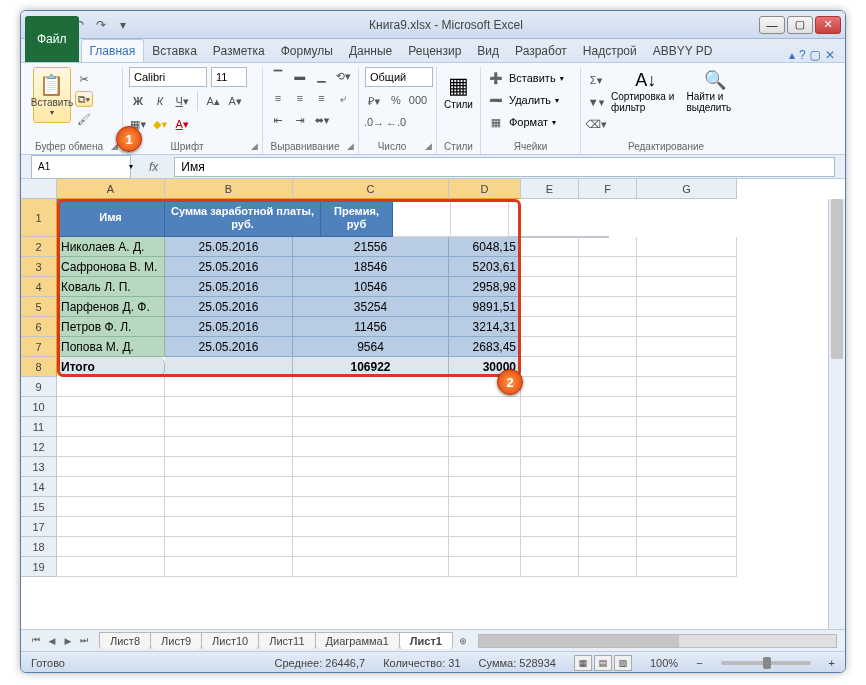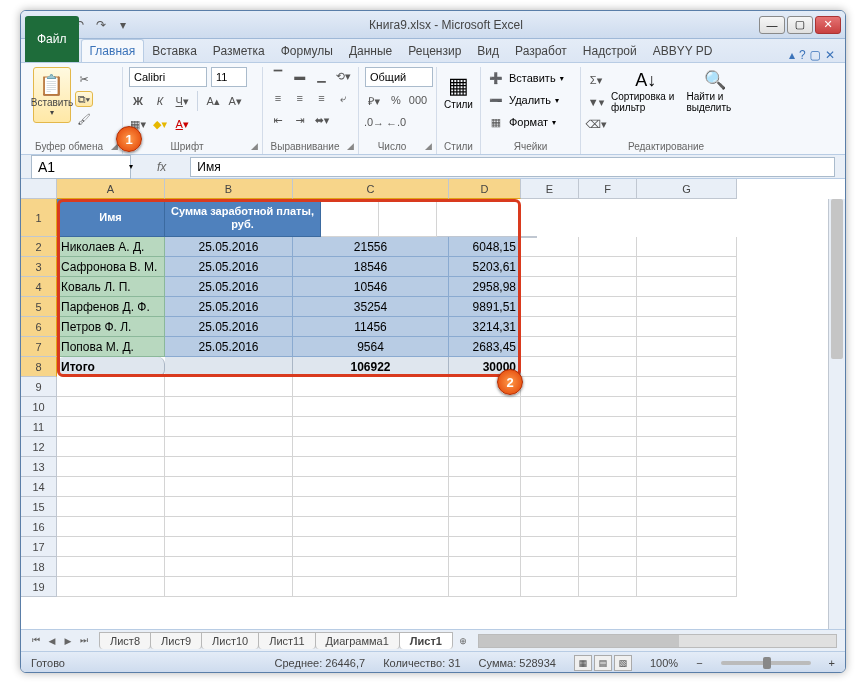--- a/index.html
+++ b/index.html
@@ -38,7 +38,7 @@
 .mini-sep { height: 20px; border-left: 1px solid #cbd5e3; margin: 0 2px; }
 
 .namebox-row { height: 24px; border-bottom: 1px solid #b8cce4; display: flex; align-items: center; background: #e9eff7; }
-.namebox { width: 100px; height: 24px; border: 1px solid #abc; background: #fff; margin-left: 10px; font-size: 14px; padding: 0 6px; display: flex; align-items: center; }
+.namebox { width: 100px; height: 24px; border: 1px solid #abc; background: #fff; margin-left: 10px; font-size: 10px; padding: 0 6px; display: flex; align-items: center; }
 .fx-label { margin: 0 24px; font-style: italic; font-size: 12px; color: #666; }
 .formula-bar { flex: 1; height: 20px; border: 1px solid #abc; background: #fff; font-size: 12px; padding: 0 6px; display: flex; align-items: center; margin-right: 10px; }
 

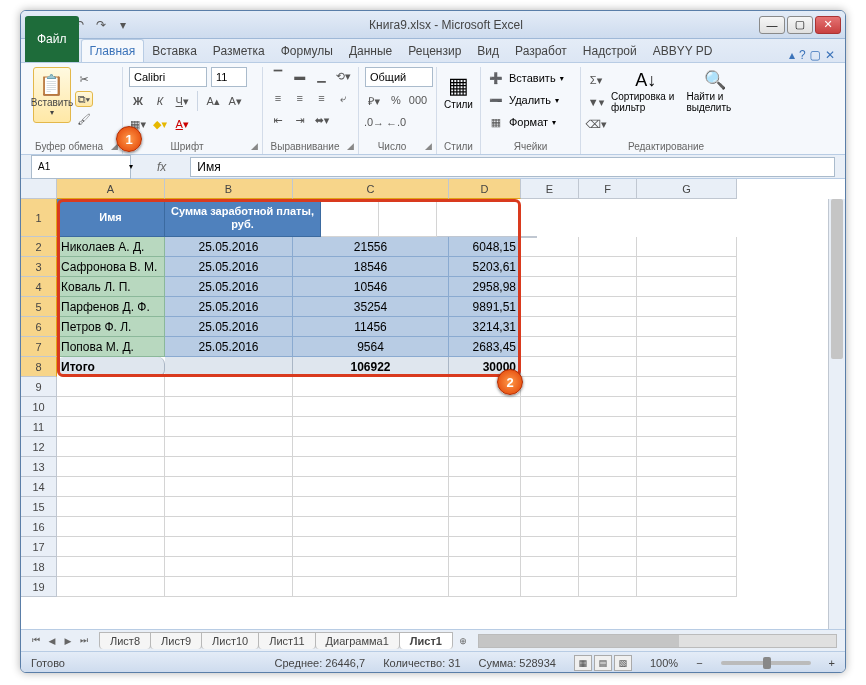--- a/index.html
+++ b/index.html
@@ -39,7 +39,7 @@
 
 .namebox-row { height: 24px; border-bottom: 1px solid #b8cce4; display: flex; align-items: center; background: #e9eff7; }
 .namebox { width: 100px; height: 24px; border: 1px solid #abc; background: #fff; margin-left: 10px; font-size: 10px; padding: 0 6px; display: flex; align-items: center; }
-.fx-label { margin: 0 24px; font-style: italic; font-size: 12px; color: #666; }
+.fx-label { margin: 0 16px; font-style: italic; font-size: 12px; color: #666; }
 .formula-bar { flex: 1; height: 20px; border: 1px solid #abc; background: #fff; font-size: 12px; padding: 0 6px; display: flex; align-items: center; margin-right: 10px; }
 
 .grid-area { position: relative; height: 450px; overflow: hidden; background: #fff; }

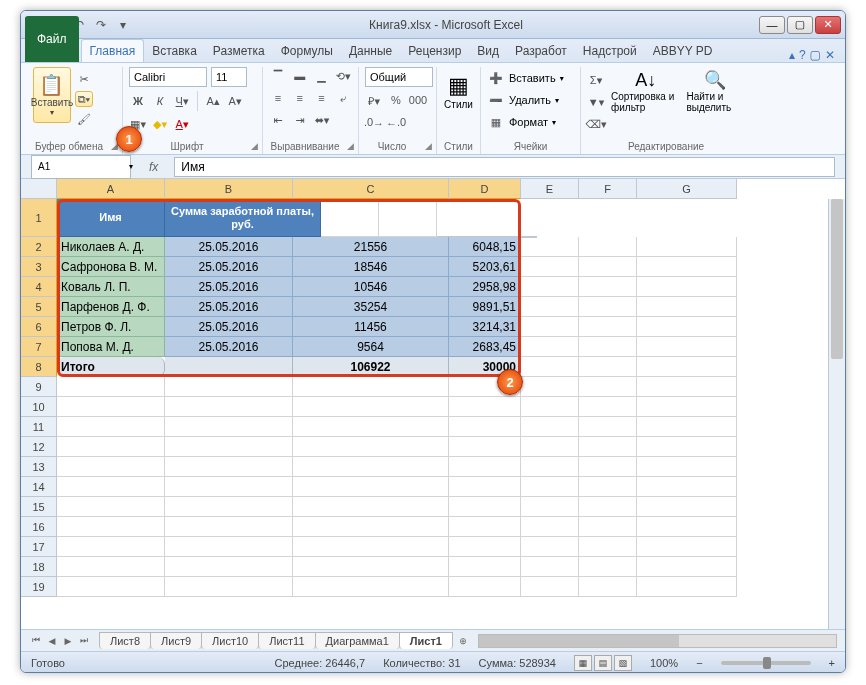--- a/index.html
+++ b/index.html
@@ -274,6 +274,7 @@
           <div class="rowh sel">1</div>
           <div class="cell hdrcell cA">Имя</div>
           <div class="cell hdrcell cC">Сумма заработной платы, руб.</div>
+          <div class="cell hdrcell cD">Премия, руб</div>
           <div class="cell cE"></div>
           <div class="cell cF"></div>
           <div class="cell g-cell cG">0,280578366</div>

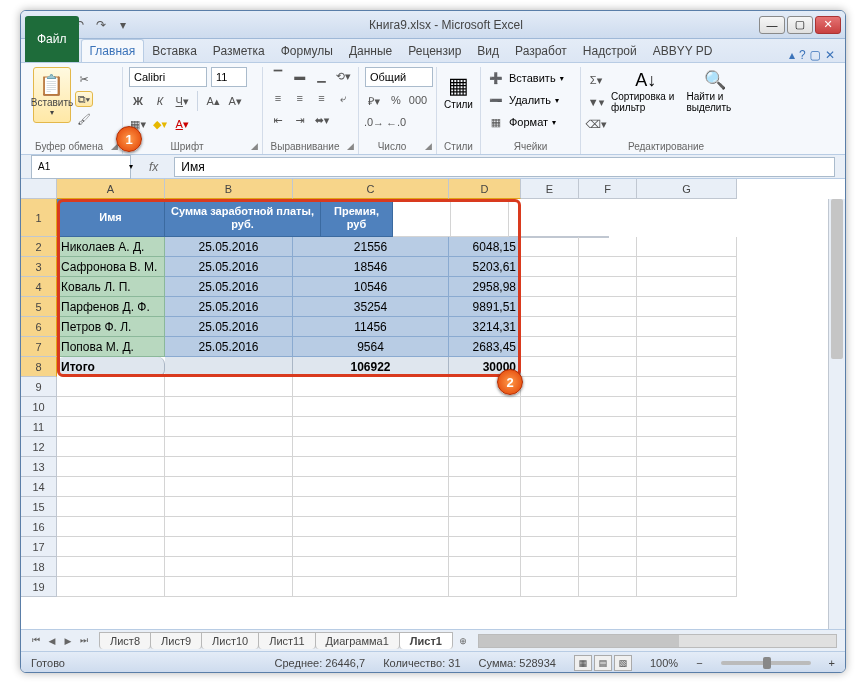--- a/index.html
+++ b/index.html
@@ -420,16 +420,6 @@
           <div class="cell cG"></div>
         </div>
         <div class="row">
-          <div class="rowh">16</div>
-          <div class="cell cA"></div>
-          <div class="cell cB"></div>
-          <div class="cell cC"></div>
-          <div class="cell cD"></div>
-          <div class="cell cE"></div>
-          <div class="cell cF"></div>
-          <div class="cell cG"></div>
-        </div>
-        <div class="row">
           <div class="rowh">17</div>
           <div class="cell cA"></div>
           <div class="cell cB"></div>

